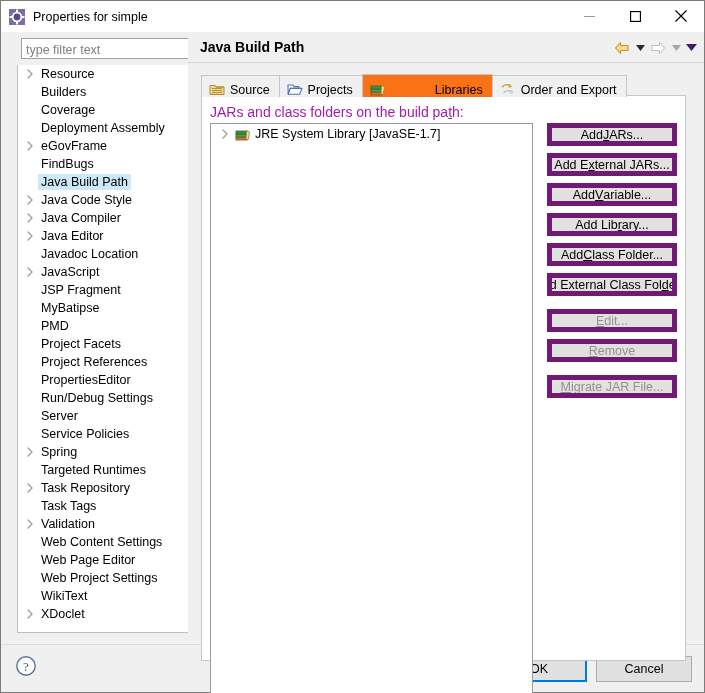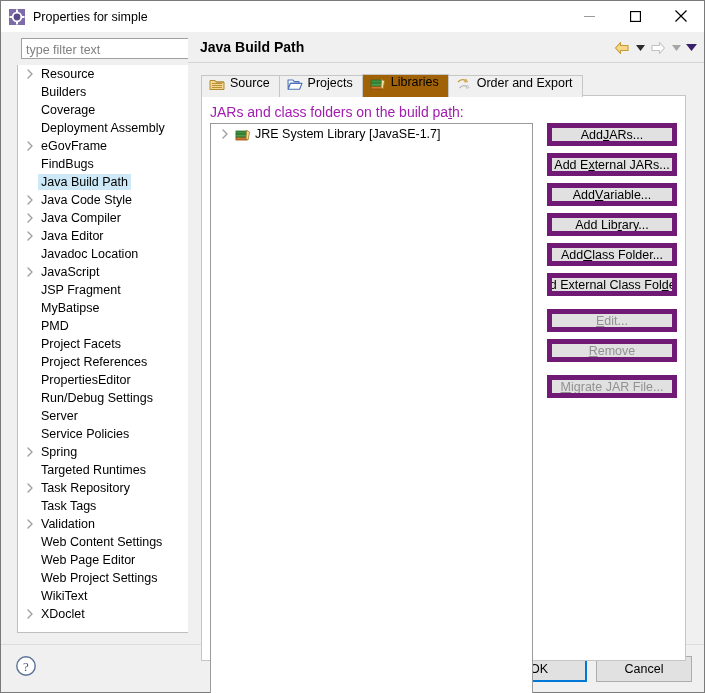--- a/index.html
+++ b/index.html
@@ -126,7 +126,7 @@
   }
   .tab {
     height: 22px;
-    display: flex; align-items: flex-start;
+    display: flex; align-items: flex-end;
     padding: 0 9px 0 7px;
     font-size: 12.5px; color: #000000;
     border: 1px solid #c6c6c6;

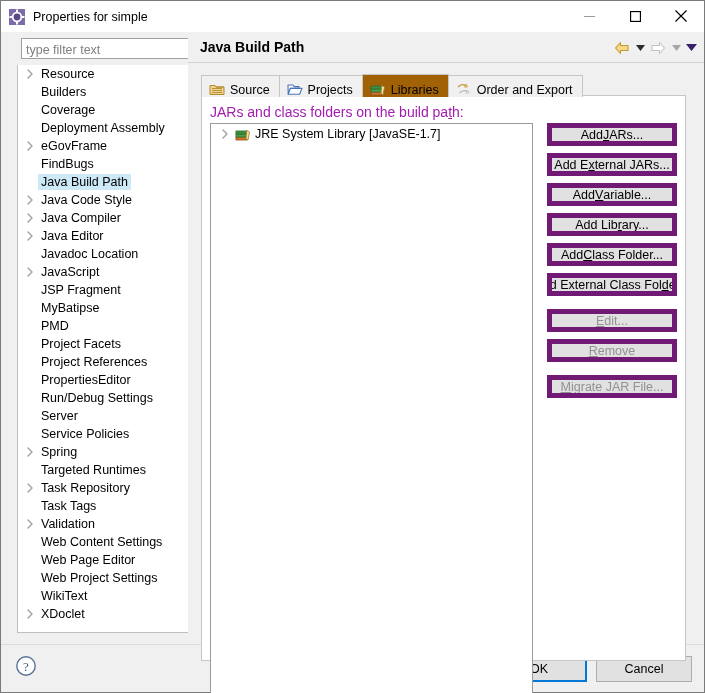--- a/index.html
+++ b/index.html
@@ -138,11 +138,12 @@
     cursor: default;
   }
   .tab.active {
-    background: #a16207;
+    background: #f97316;
     border-color: #c6c6c6;
     height: 23px;
     position: relative;
     z-index: 4;
+    gap: 44px;
   }
   .tab-icon { width: 16px; height: 16px; margin-right: 5px; display:block; flex:0 0 16px; }
 

